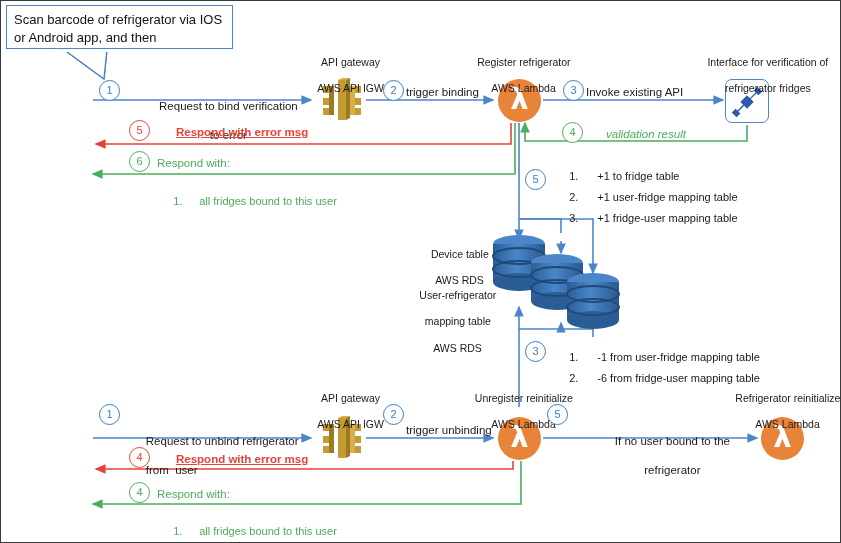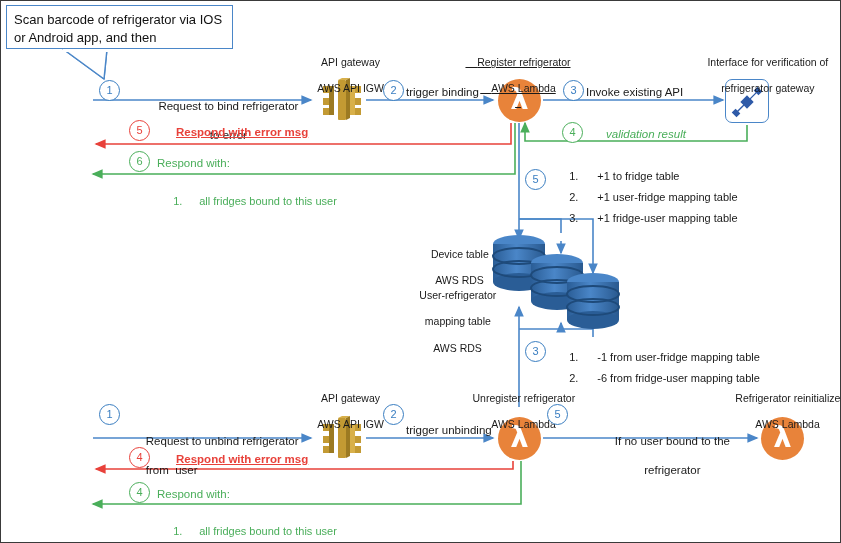--- a/index.html
+++ b/index.html
@@ -135,7 +135,7 @@
   </div>
 
   <div class="lambda" style="left:497px;top:78px;">λ</div>
-  <div class="comp" style="left:458px;top:42px;width:118px;text-decoration:underline;">
+  <div class="comp" style="left:458px;top:42px;width:118px;">
     <span>Register refrigerator</span><br>
     <span>AWS Lambda</span>
   </div>

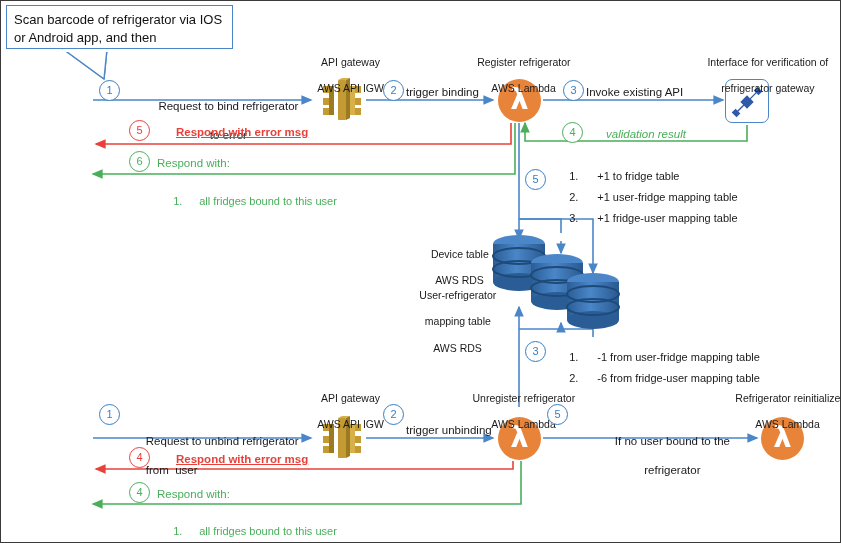--- a/index.html
+++ b/index.html
@@ -149,7 +149,7 @@
   </div>
   <div class="comp" style="left:690px;top:42px;width:142px;">
     <span>Interface for verification of</span><br>
-    <span>refrigerator gateway</span>
+    <span>refrigerator fridges</span>
   </div>
 
   <div class="step" style="left:98px;top:79px;">1</div>

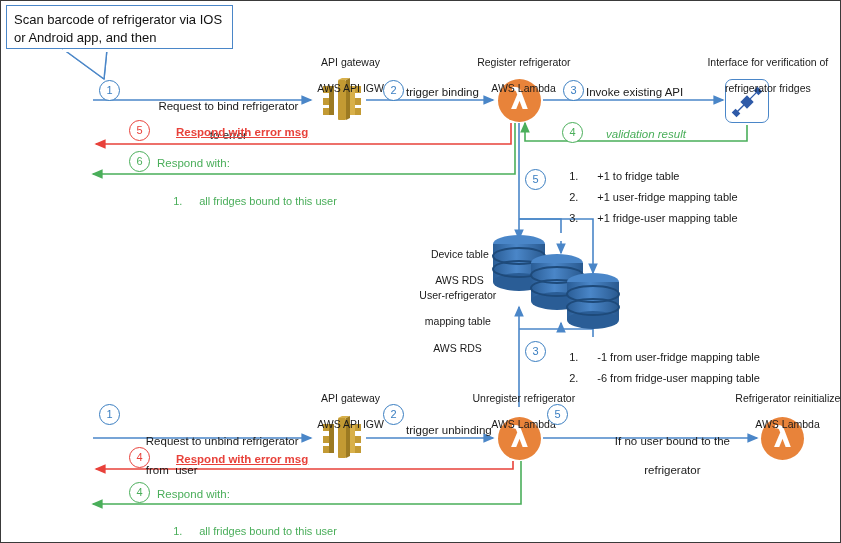--- a/index.html
+++ b/index.html
@@ -154,7 +154,7 @@
 
   <div class="step" style="left:98px;top:79px;">1</div>
   <div class="flow" style="left:133px;top:84px;width:176px;text-align:center;">
-    <span>Request to bind refrigerator</span><br>
+    <span>Request to bind verification</span><br>
     <span>to error</span>
   </div>
 

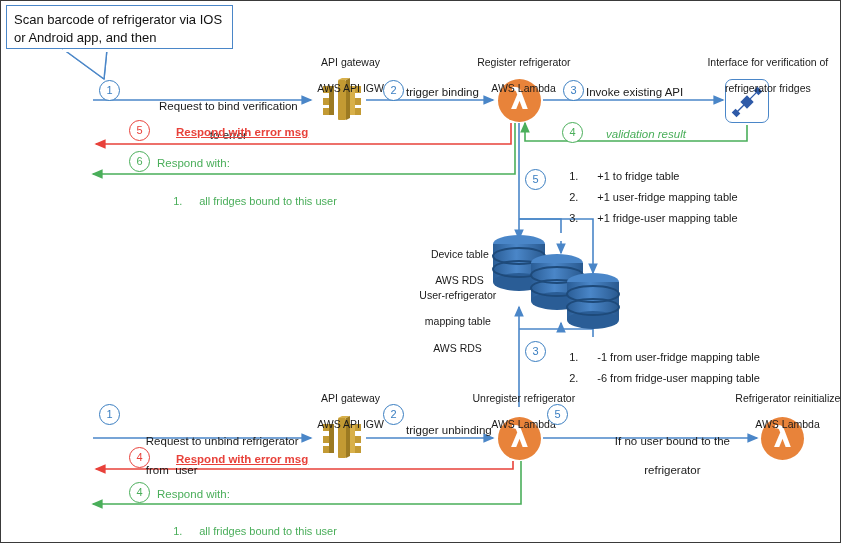--- a/index.html
+++ b/index.html
@@ -263,7 +263,7 @@
 
   <div class="lambda" style="left:497px;top:416px;">λ</div>
   <div class="comp" style="left:455px;top:378px;width:124px;">
-    <span>Unregister refrigerator</span><br>
+    <span>Unregister reinitialize</span><br>
     <span>AWS Lambda</span>
   </div>
 

